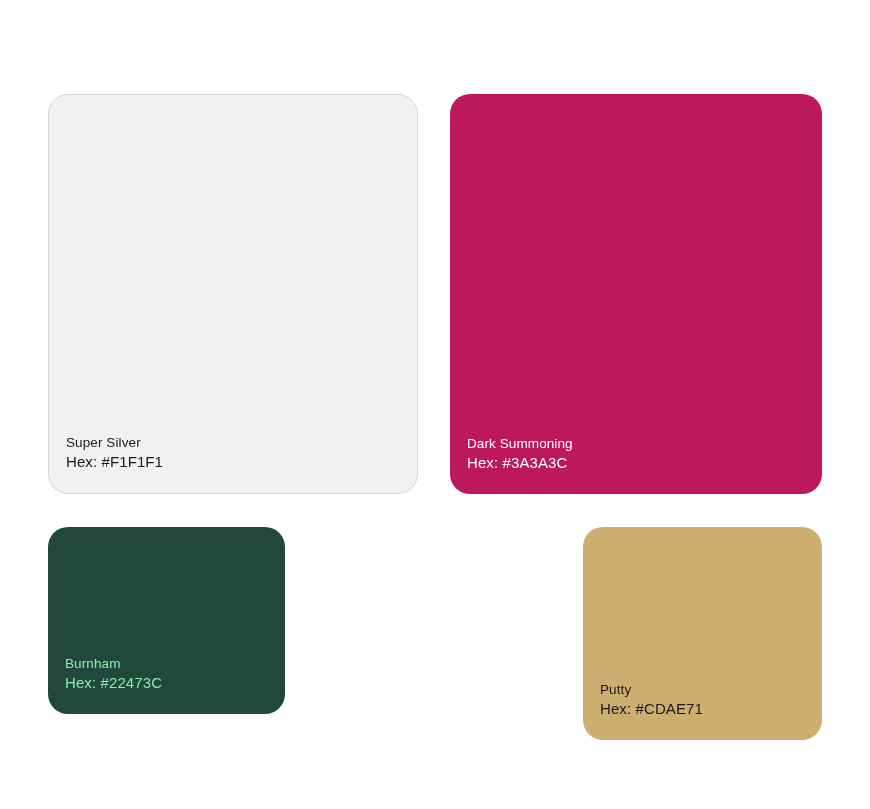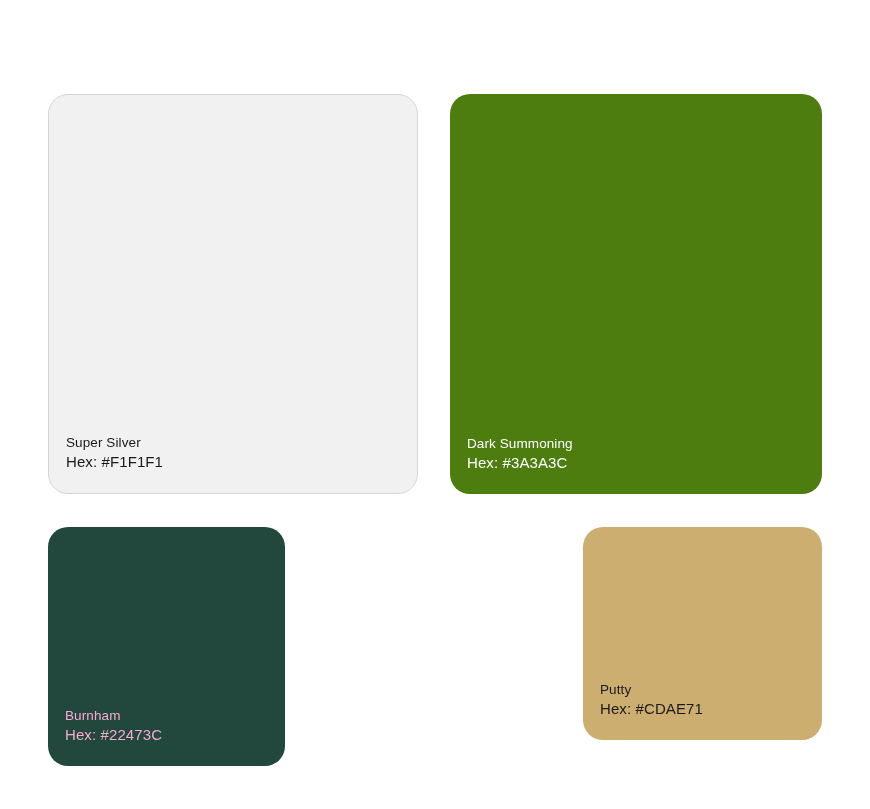--- a/index.html
+++ b/index.html
@@ -64,7 +64,7 @@
     </div>
   </div>
 
-  <div class="swatch-card" style="left: 450px; top: 70px; width: 372px; height: 400px; background: #4d7c0f; color: rgb(255, 255, 255);">
+  <div class="swatch-card" style="left: 450px; top: 70px; width: 372px; height: 400px; background: #be185d; color: rgb(255, 255, 255);">
     <div class="swatch-label">
       <span class="swatch-name">Dark Summoning</span>
       <span class="swatch-hex">Hex: #3A3A3C</span>

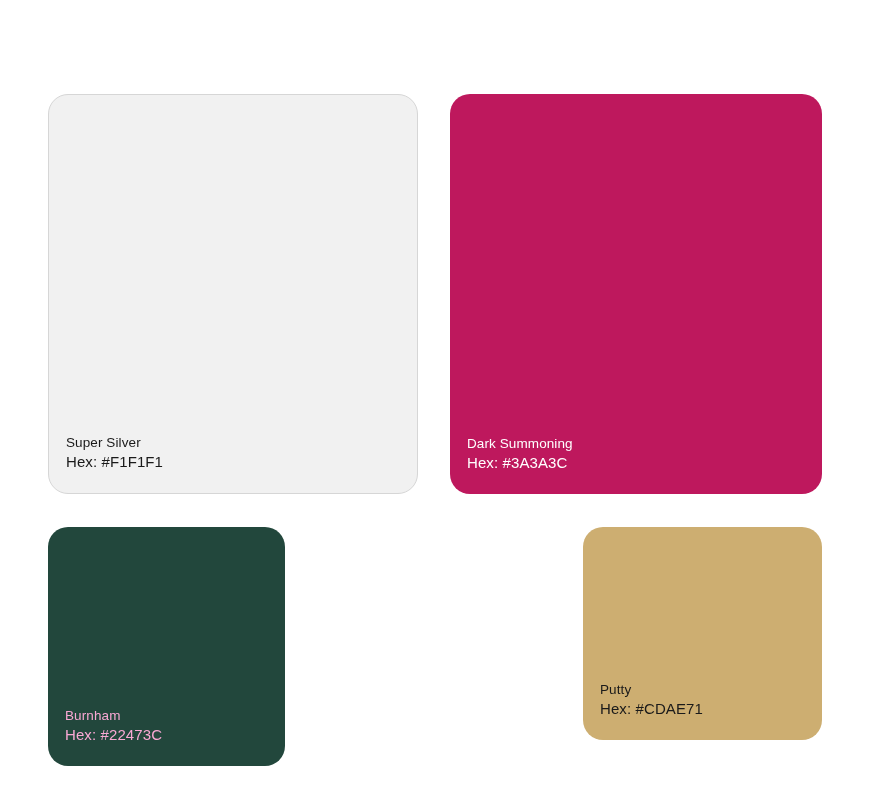--- a/index.html
+++ b/index.html
@@ -71,7 +71,7 @@
     </div>
   </div>
 
-  <div class="swatch-card" style="left: 48px; top: 503px; width: 237px; height: 239px; background: rgb(34, 71, 60); color: #f9a8d4;">
+  <div class="swatch-card" style="left: 48px; top: 503px; width: 237px; height: 187px; background: rgb(34, 71, 60); color: #86efac;">
     <div class="swatch-label">
       <span class="swatch-name">Burnham</span>
       <span class="swatch-hex">Hex: #22473C</span>

